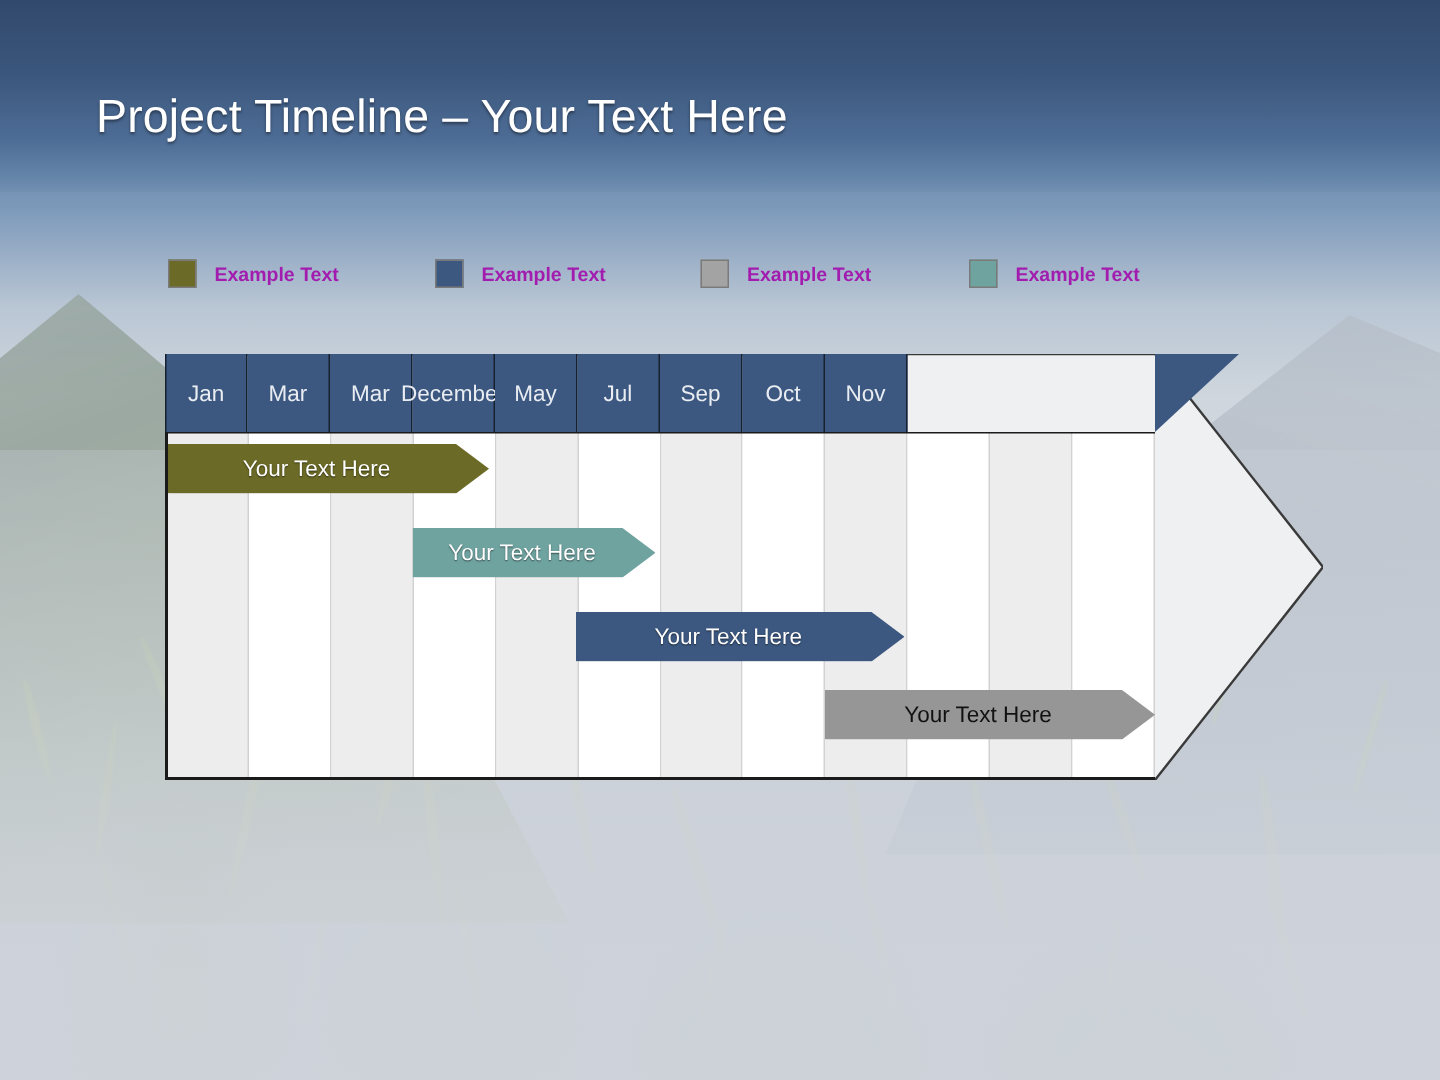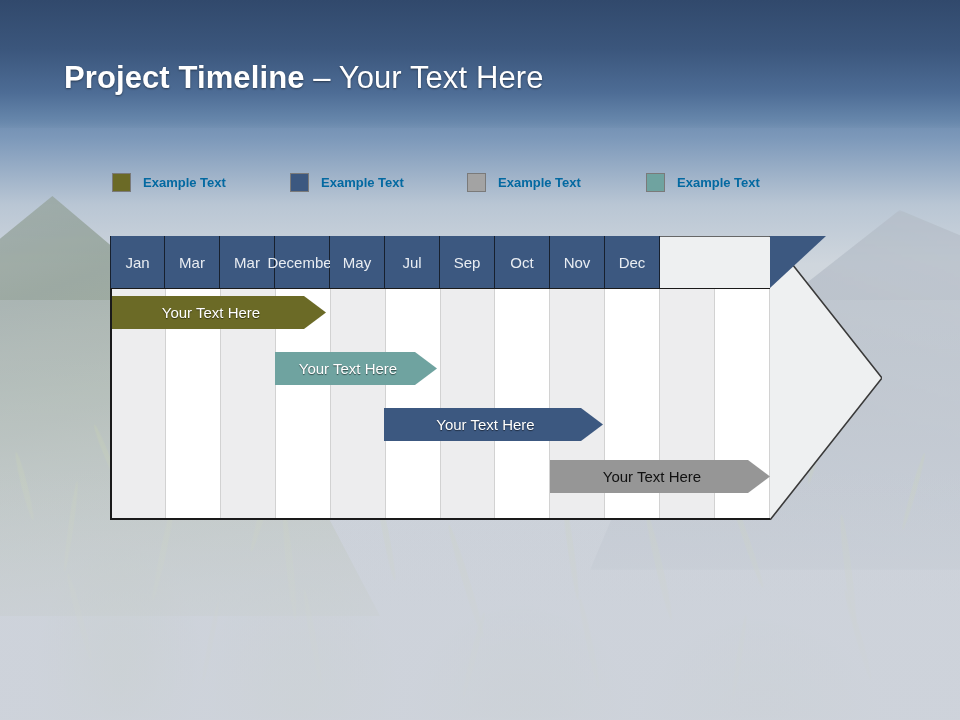--- a/index.html
+++ b/index.html
@@ -69,7 +69,7 @@
     text-shadow:0 1px 2px rgba(0,0,0,.45);
     letter-spacing:.1px;
   }
-  #title-text .strong{font-weight:bold;}
+  #title-text .strong{font-weight:normal;}
   #title-text .light{font-weight:normal;}
 
   

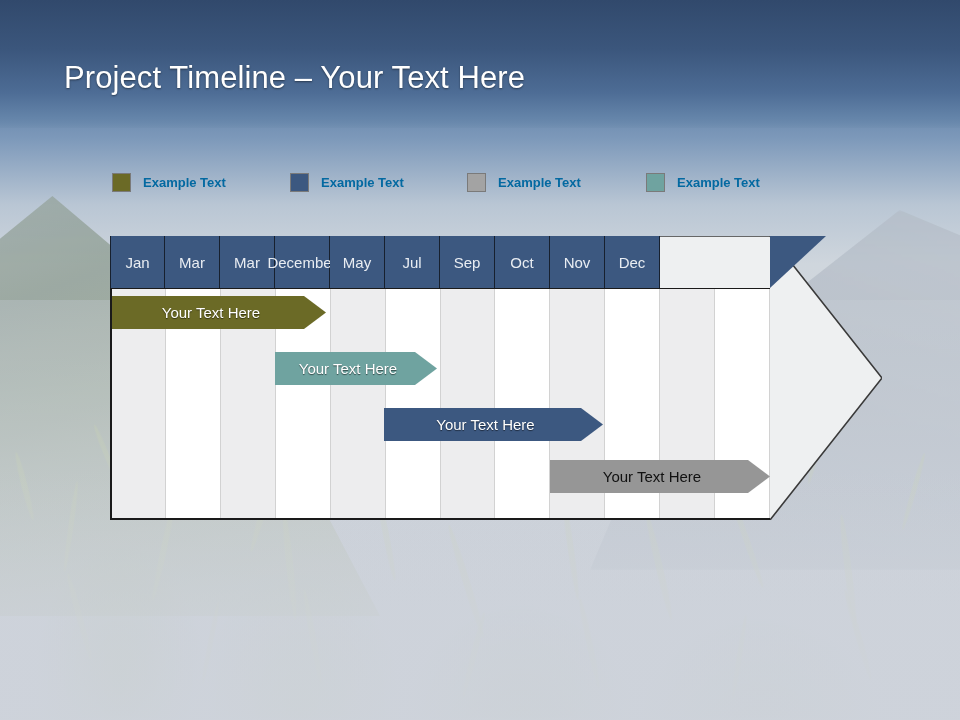--- a/index.html
+++ b/index.html
@@ -77,7 +77,7 @@
   .legend-item{position:absolute;top:0;display:flex;align-items:center;height:24px;}
   .legend-swatch{width:19px;height:19px;border:1px solid #7a7a7a;box-sizing:border-box;}
   .legend-label{
-    margin-left:12px;font-size:13px;font-weight:bold;color:#0369a1;white-space:nowrap;
+    margin-left:12px;font-size:13px;font-weight:bold;color:#a21caf;white-space:nowrap;
   }
 
   

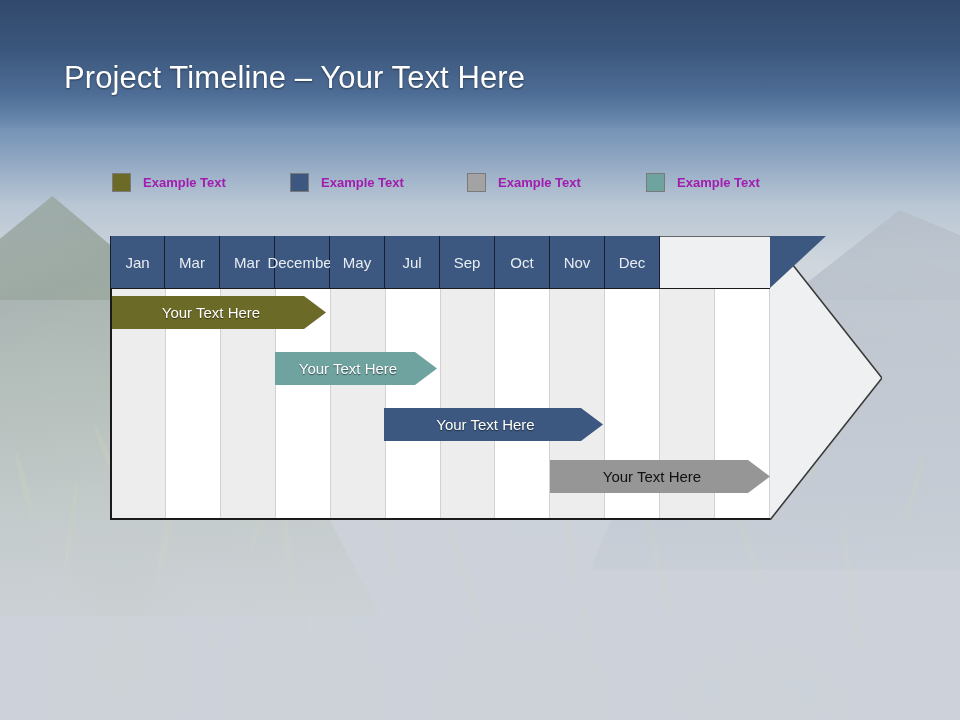--- a/index.html
+++ b/index.html
@@ -247,9 +247,6 @@
       <div class="head-cell">
         <span>Nov</span>
       </div>
-      <div class="head-cell">
-        <span>Dec</span>
-      </div>
     </div>
   <div id="head-underline"></div>
   <div id="body-left-rule"></div>

